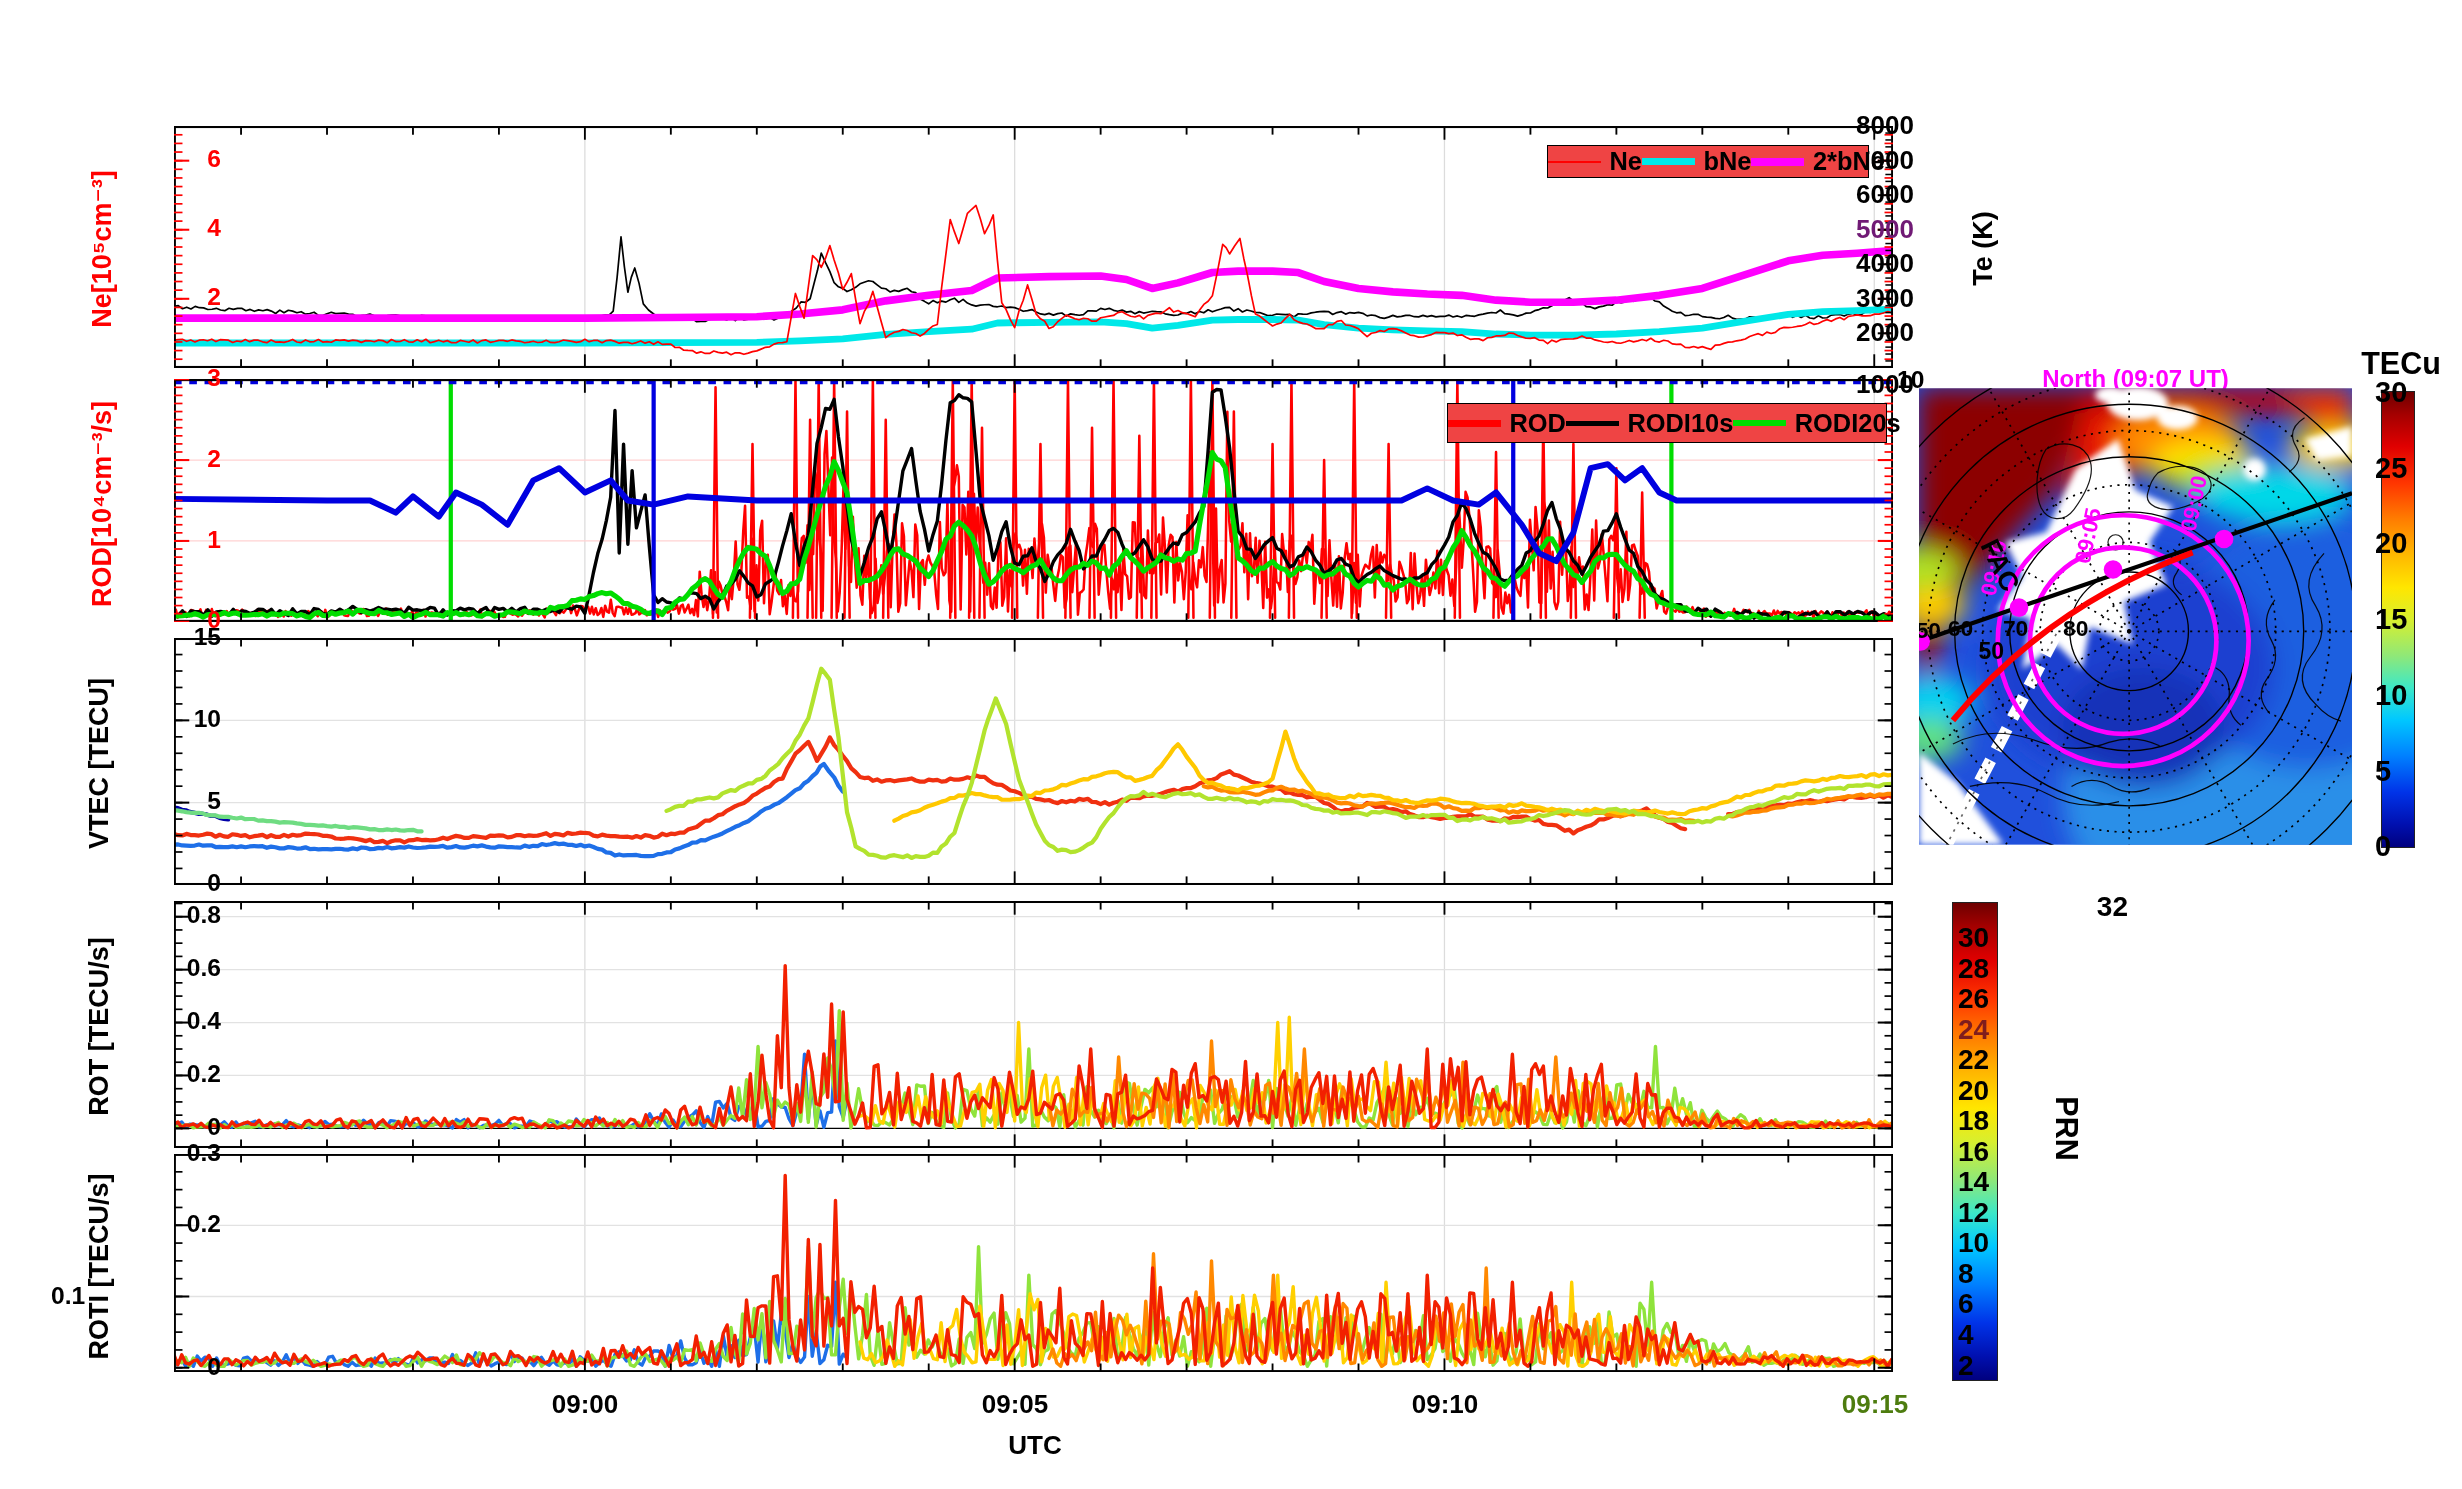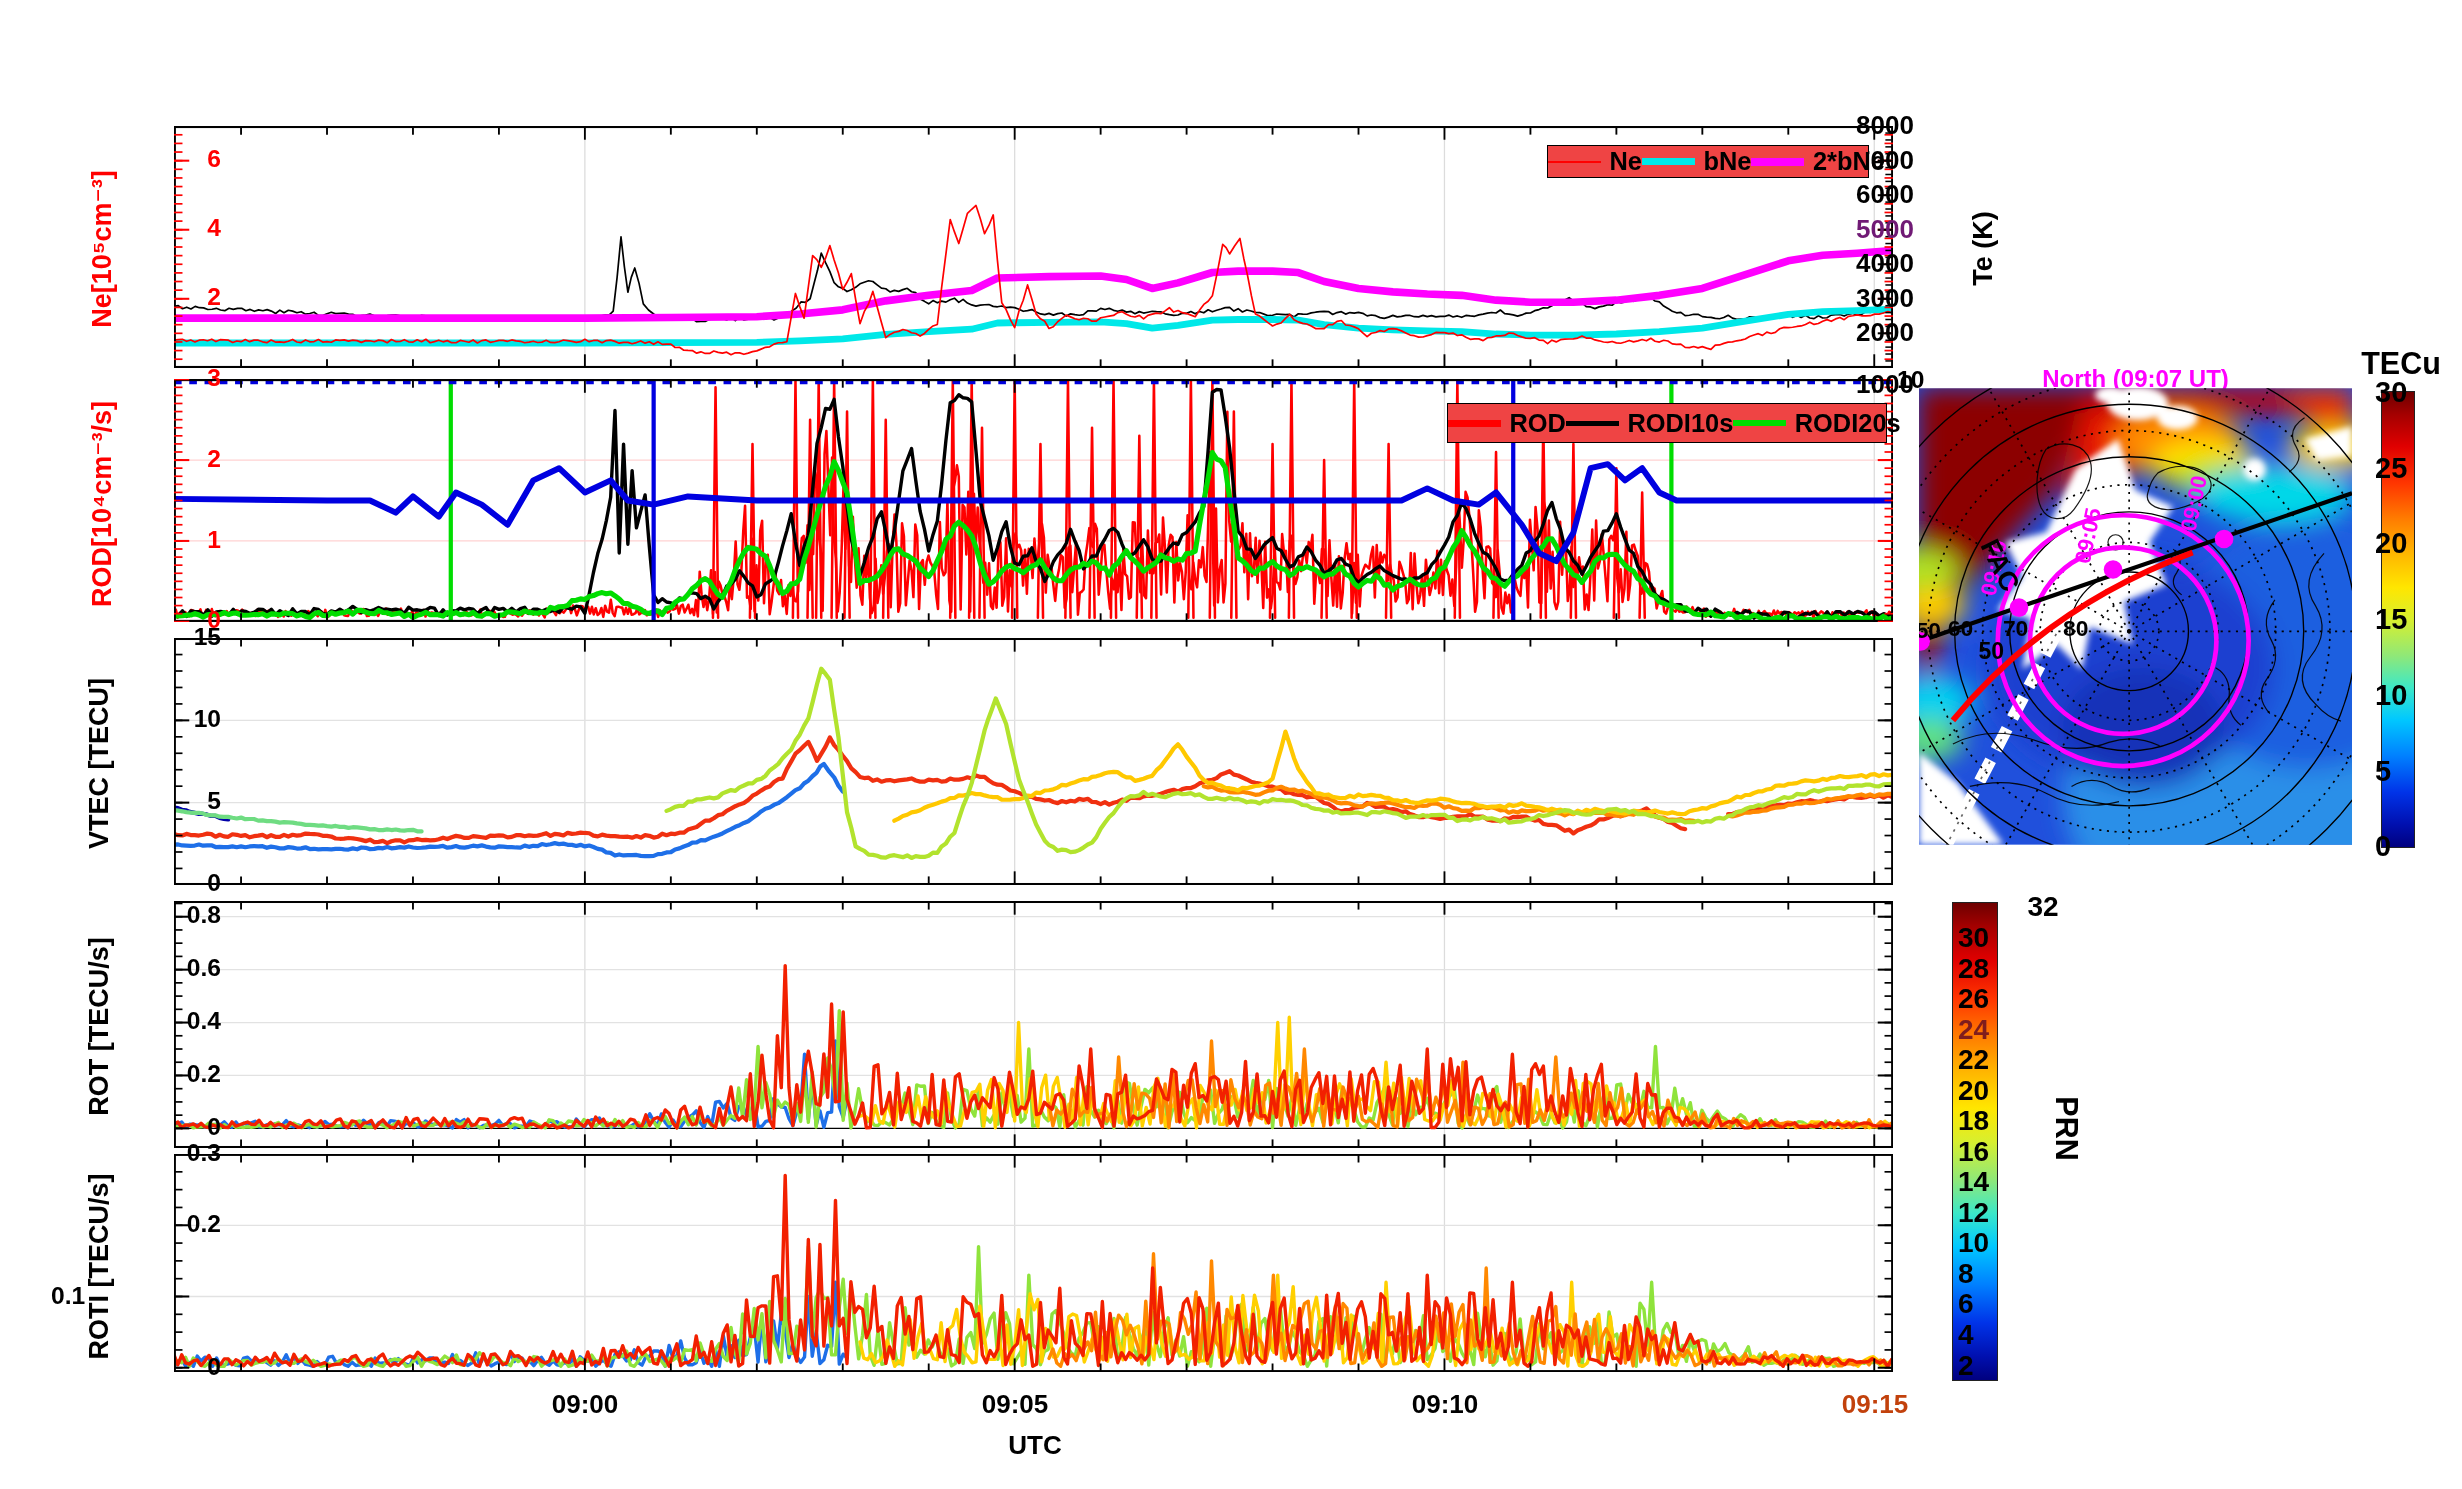--- a/index.html
+++ b/index.html
@@ -827,7 +827,7 @@
       <div class="abs tick" style="left: 2375px; top: 679px; width: 170px; text-align: left; color: rgb(0, 0, 0); font-size: 29px;">10</div>
       <div class="abs tick" style="left: 2375px; top: 755px; width: 170px; text-align: left; color: rgb(0, 0, 0); font-size: 29px;">5</div>
       <div class="abs tick" style="left: 2375px; top: 830px; width: 170px; text-align: left; color: rgb(0, 0, 0); font-size: 29px;">0</div>
-      <div class="abs tick" style="left: 1958px; top: 891px; width: 170px; text-align: center; color: rgb(0, 0, 0); font-size: 28px;">32</div>
+      <div class="abs tick" style="left: 1958px; top: 891px; width: 170px; text-align: right; color: rgb(0, 0, 0); font-size: 28px;">32</div>
       <div class="abs tick" style="left: 1958px; top: 922px; width: 170px; text-align: left; color: rgb(0, 0, 0); font-size: 28px;">30</div>
       <div class="abs tick" style="left: 1958px; top: 953px; width: 170px; text-align: left; color: rgb(0, 0, 0); font-size: 28px;">28</div>
       <div class="abs tick" style="left: 1958px; top: 983px; width: 170px; text-align: left; color: rgb(0, 0, 0); font-size: 28px;">26</div>

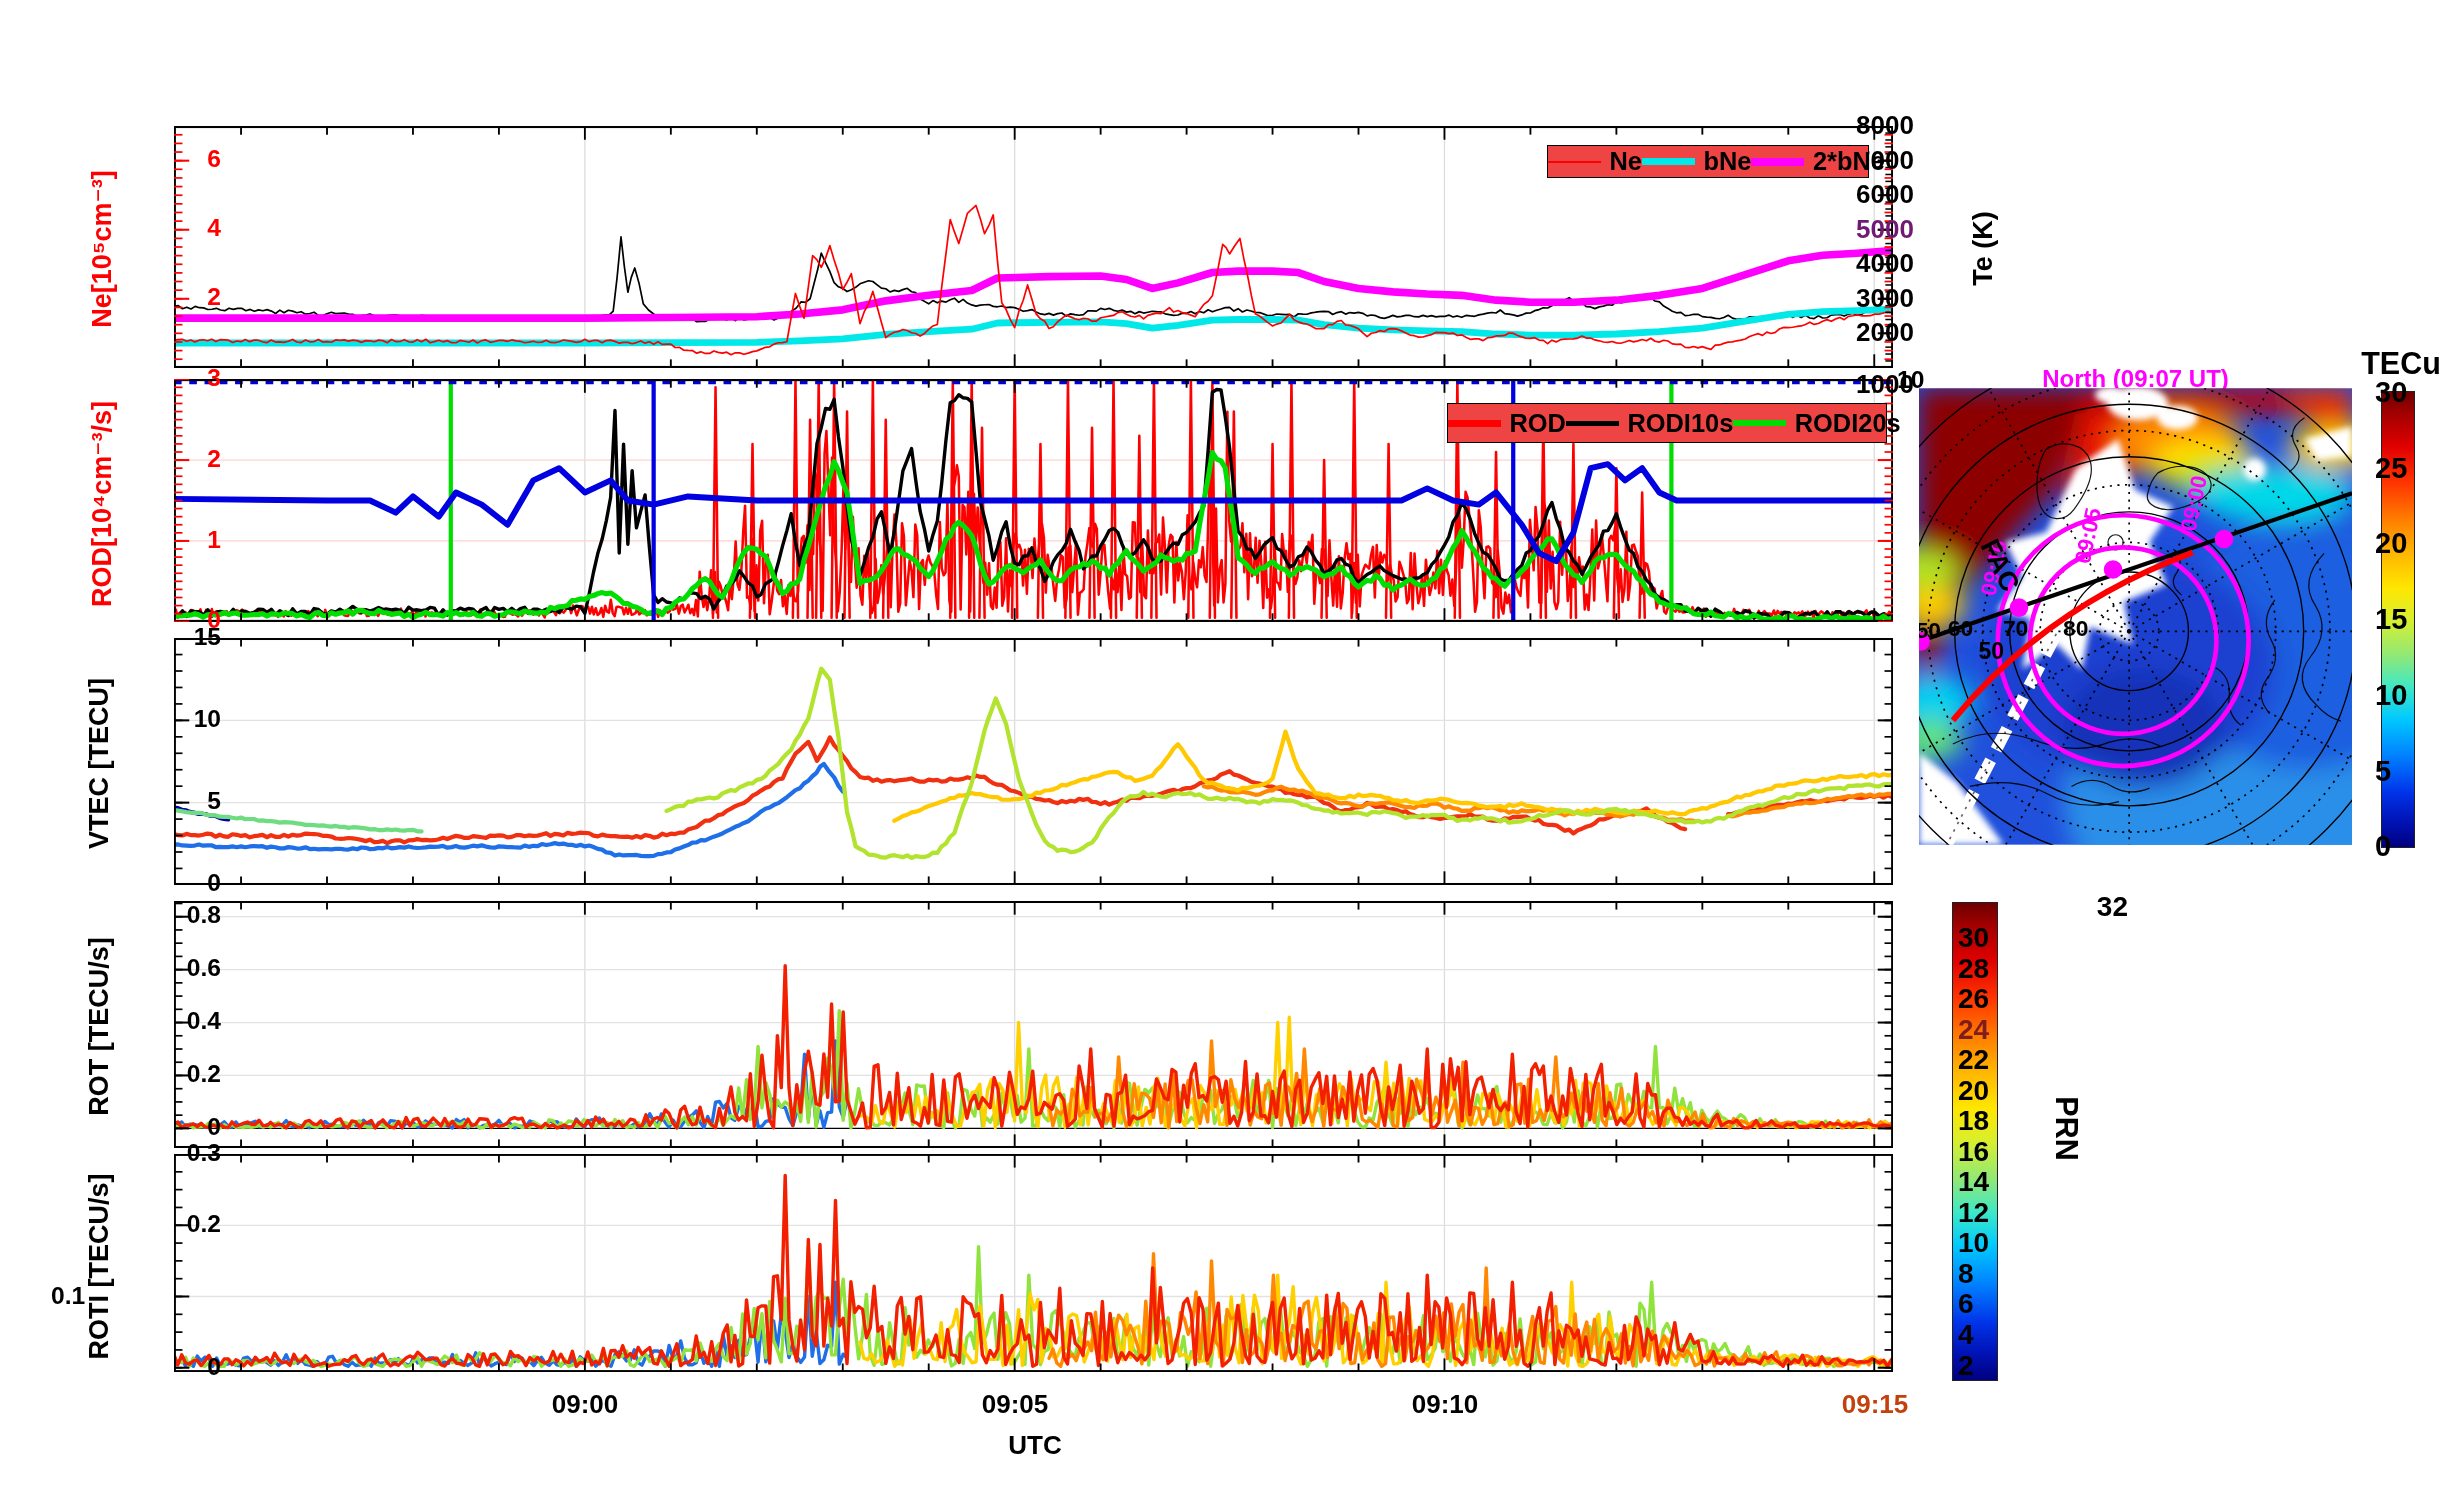--- a/index.html
+++ b/index.html
@@ -819,7 +819,7 @@
       <div class="abs tick" style="left: 500px; top: 1389px; width: 170px; text-align: center; color: rgb(0, 0, 0); font-size: 26px;">09:00</div>
       <div class="abs tick" style="left: 930px; top: 1389px; width: 170px; text-align: center; color: rgb(0, 0, 0); font-size: 26px;">09:05</div>
       <div class="abs tick" style="left: 1360px; top: 1389px; width: 170px; text-align: center; color: rgb(0, 0, 0); font-size: 26px;">09:10</div>
-      <div class="abs tick" style="left: 1790px; top: 1389px; width: 170px; text-align: center; color: #c2410c; font-size: 26px;">09:15</div>
+      <div class="abs tick" style="left: 1790px; top: 1389px; width: 170px; text-align: center; color: #4d7c0f; font-size: 26px;">09:15</div>
       <div class="abs tick" style="left: 2375px; top: 376px; width: 170px; text-align: left; color: rgb(0, 0, 0); font-size: 29px;">30</div>
       <div class="abs tick" style="left: 2375px; top: 452px; width: 170px; text-align: left; color: rgb(0, 0, 0); font-size: 29px;">25</div>
       <div class="abs tick" style="left: 2375px; top: 527px; width: 170px; text-align: left; color: rgb(0, 0, 0); font-size: 29px;">20</div>

